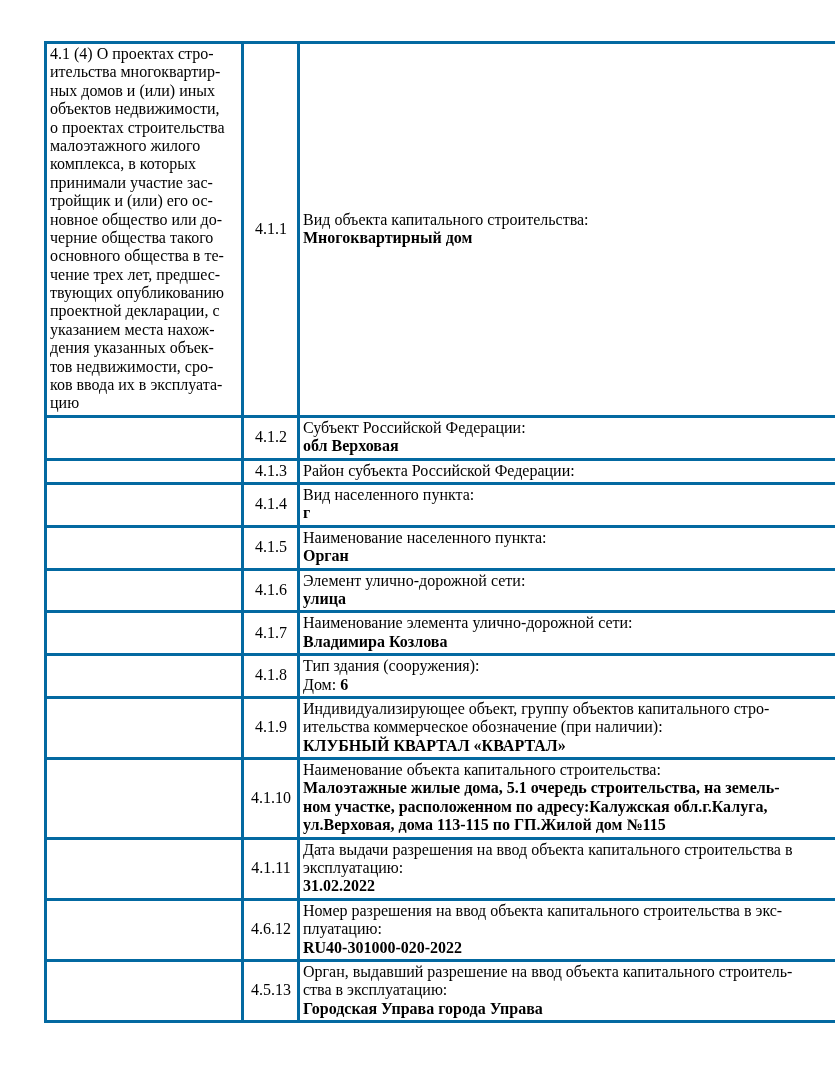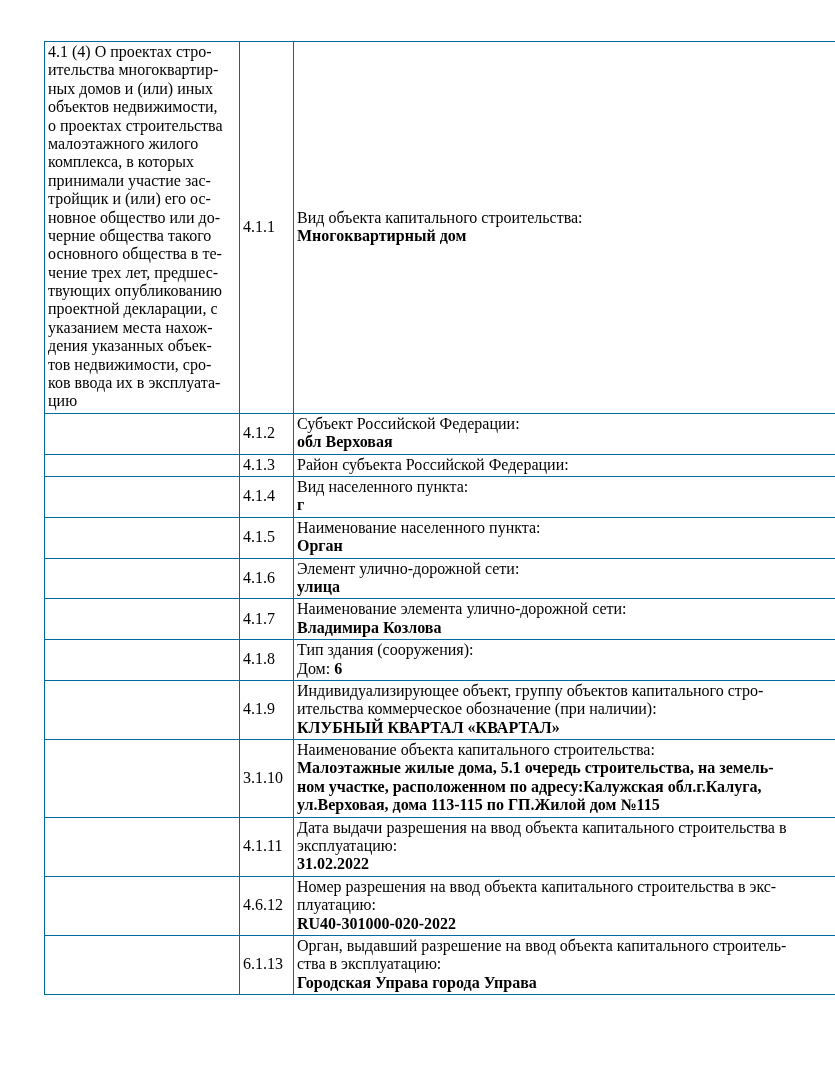--- a/index.html
+++ b/index.html
@@ -22,7 +22,7 @@
     line-height: 1.15;
   }
   table.decl td {
-    border: 1px solid #0369a1;
+    border: 3px solid #0369a1;
     vertical-align: middle;
     padding: 1px 2px 2px 3px;
     overflow: hidden;

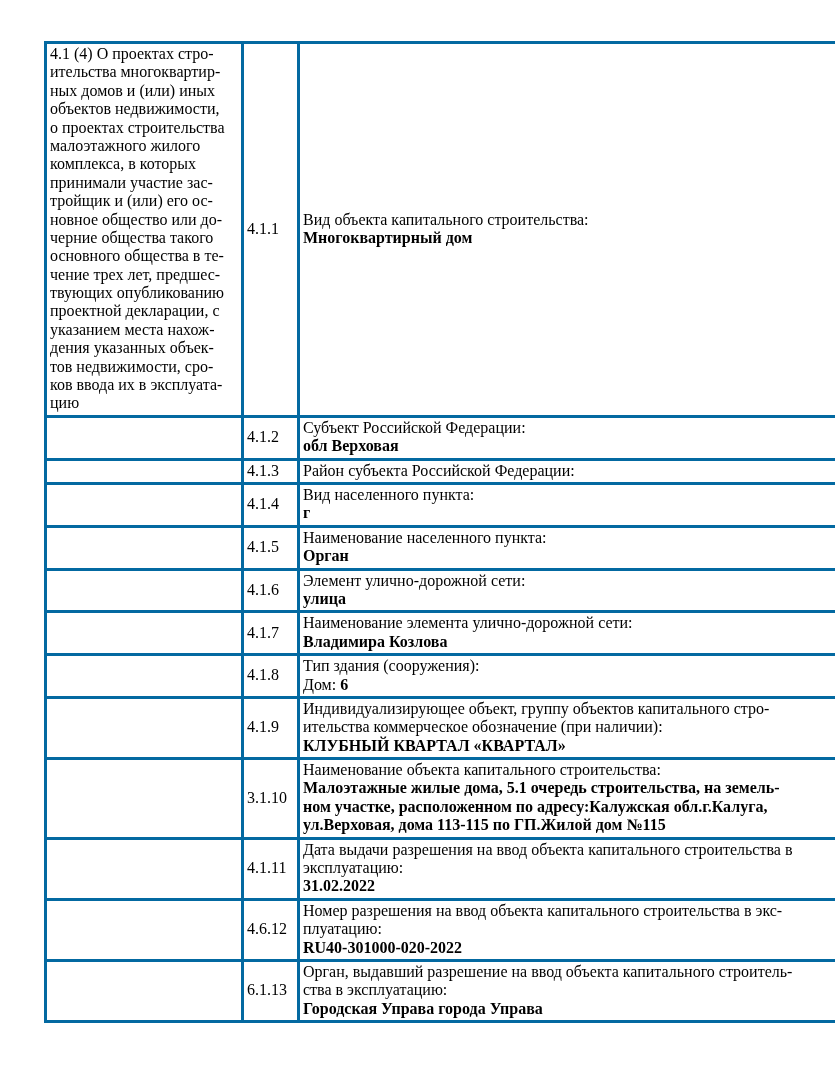--- a/index.html
+++ b/index.html
@@ -28,7 +28,7 @@
     overflow: hidden;
   }
   td.c1 { width: 189px; vertical-align: top; }
-  td.c2 { width: 48px; }
+  td.c2 { width: 48px; text-align: center; }
   td.c3 { width: 547px; }
   .desc {
     white-space: pre-line;

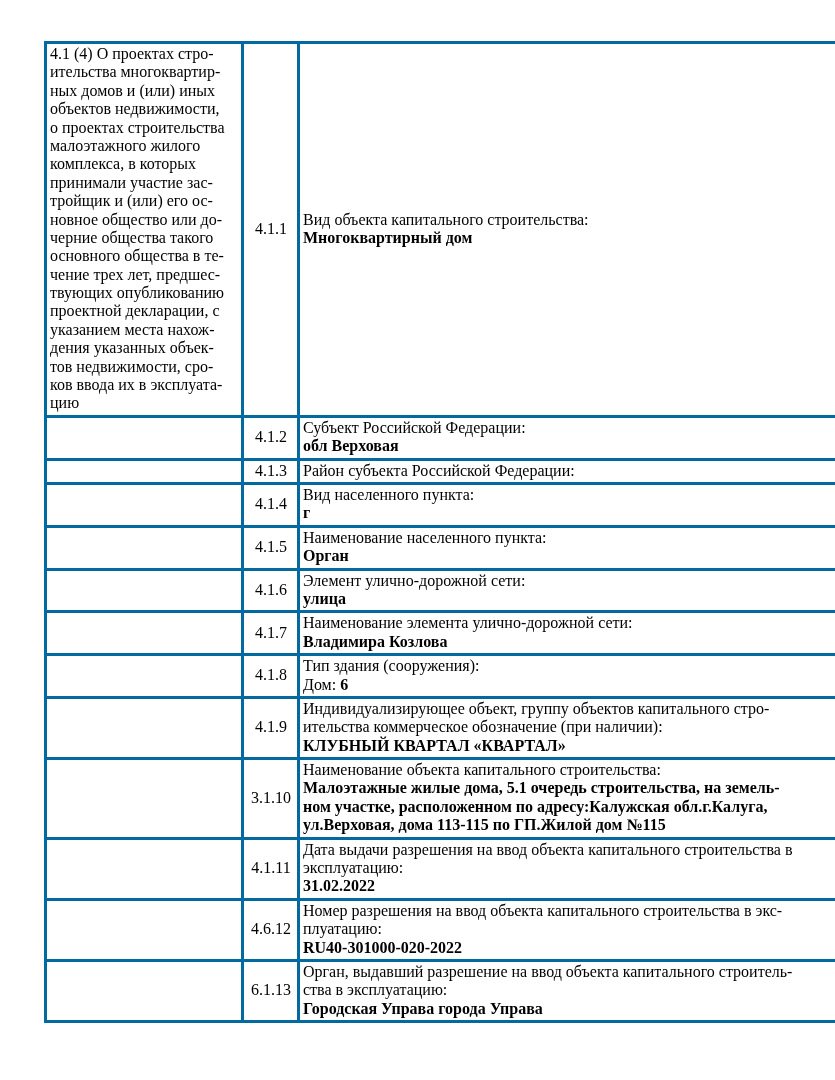--- a/index.html
+++ b/index.html
@@ -147,7 +147,7 @@
     </tr>
     <tr>
       <td class="c1"></td>
-      <td class="c2">3.1.10</td>
+      <td class="c2">4.1.10</td>
       <td class="c3">
         <span class="lbl">Наименование объекта капитального строительства:</span>
         <span class="valline"><span></span><span class="val">Малоэтажные жилые дома, 5.1 очередь строительства, на земель-

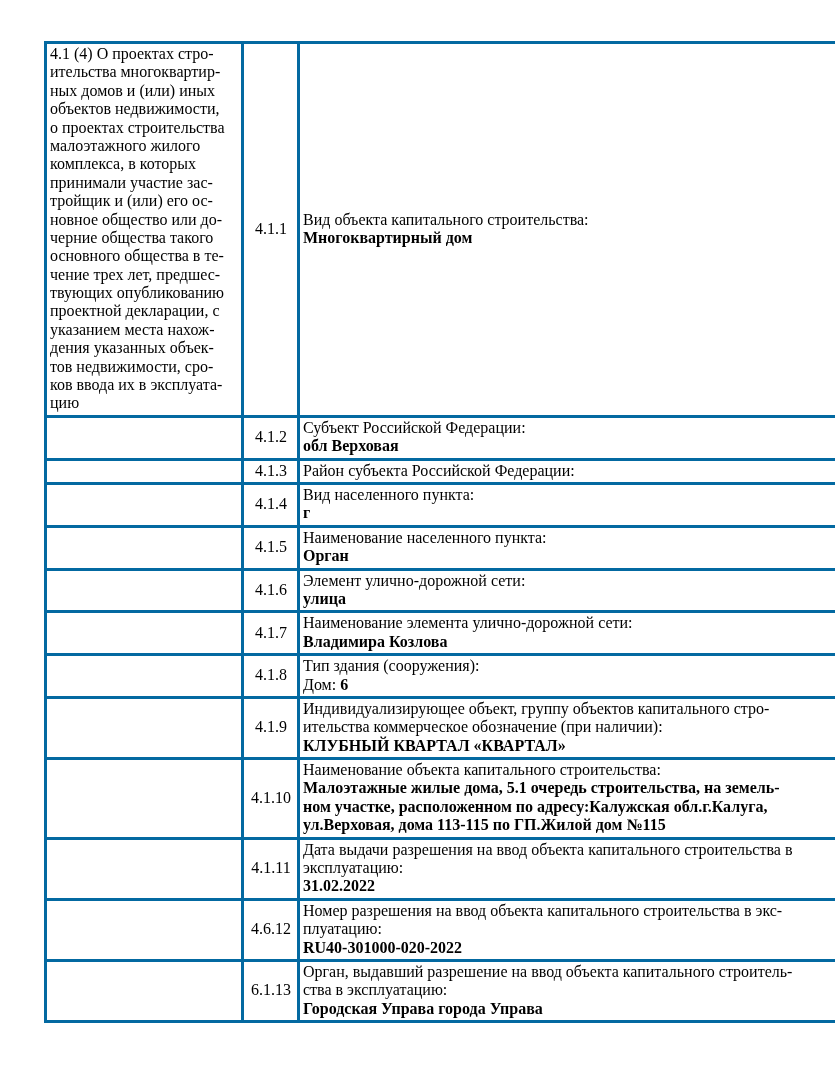--- a/index.html
+++ b/index.html
@@ -175,7 +175,7 @@
     </tr>
     <tr>
       <td class="c1"></td>
-      <td class="c2">6.1.13</td>
+      <td class="c2">4.5.13</td>
       <td class="c3">
         <span class="lbl">Орган, выдавший разрешение на ввод объекта капитального строитель-
 ства в эксплуатацию:</span>

